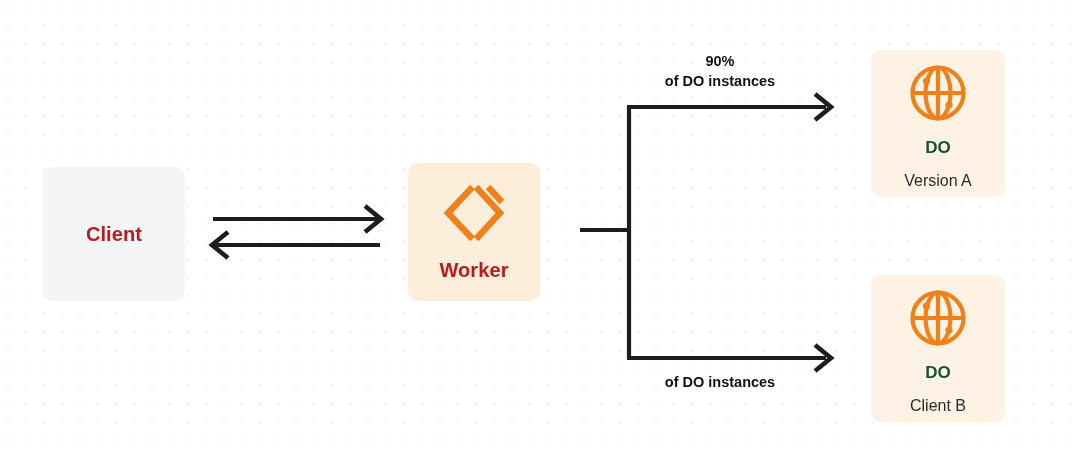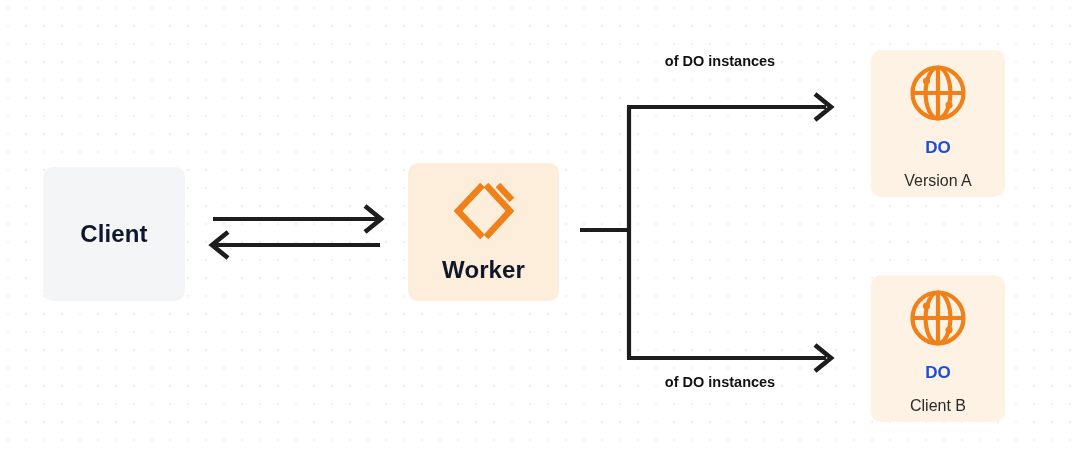--- a/index.html
+++ b/index.html
@@ -199,6 +199,7 @@
   </svg>
 
   <div class="edge-label" id="label-90">
+    <span class="lbl-line">90%</span>
     <span class="lbl-line">of DO instances</span>
   </div>
 

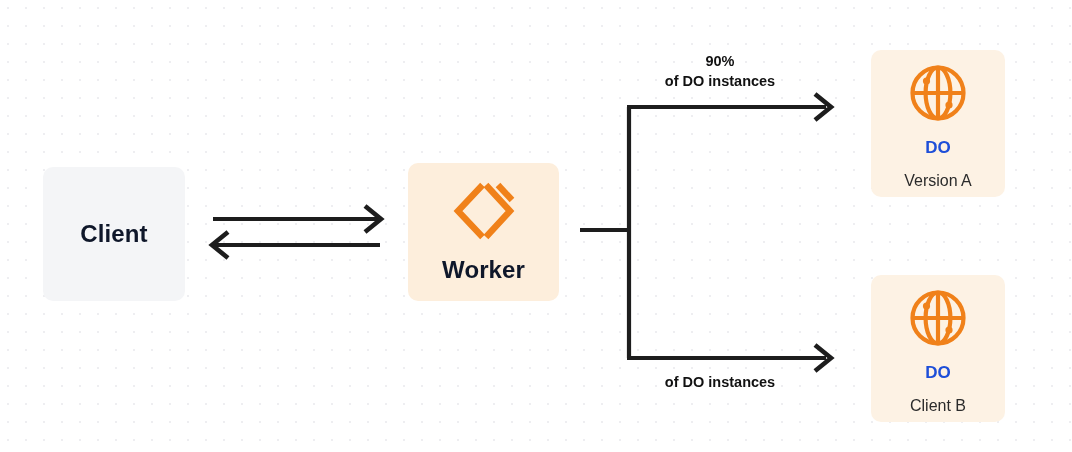--- a/index.html
+++ b/index.html
@@ -66,7 +66,7 @@
   .do-title {
     font-size: 17px;
     font-weight: bold;
-    color: #1d4ed8;
+    color: #14532d;
     margin-top: 13px;
     line-height: 1.2;
   }

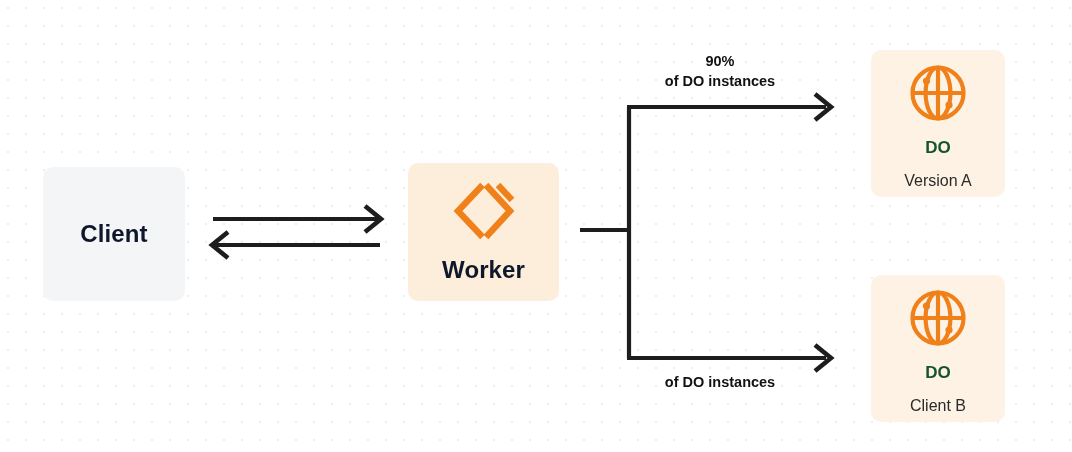--- a/index.html
+++ b/index.html
@@ -39,9 +39,9 @@
     background-color: #f4f5f7;
   }
   .node-title {
-    font-size: 24px;
+    font-size: 20px;
     font-weight: bold;
-    color: #0f172a;
+    color: #b91c1c;
     letter-spacing: 0.1px;
     line-height: 1.2;
   }

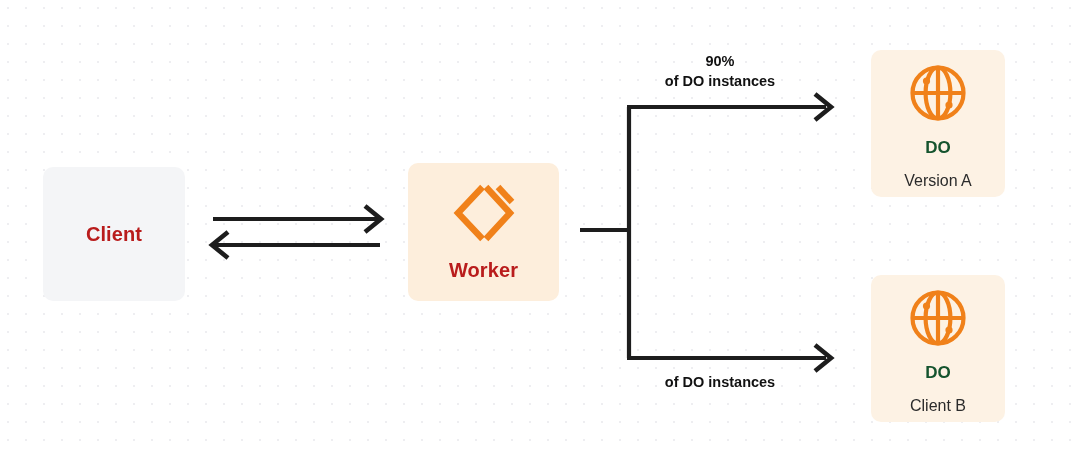--- a/index.html
+++ b/index.html
@@ -48,7 +48,7 @@
   #worker-node {
     left: 408px;
     top: 163px;
-    width: 151px;
+    width: 132px;
     height: 138px;
     background-color: #fdeedc;
   }

